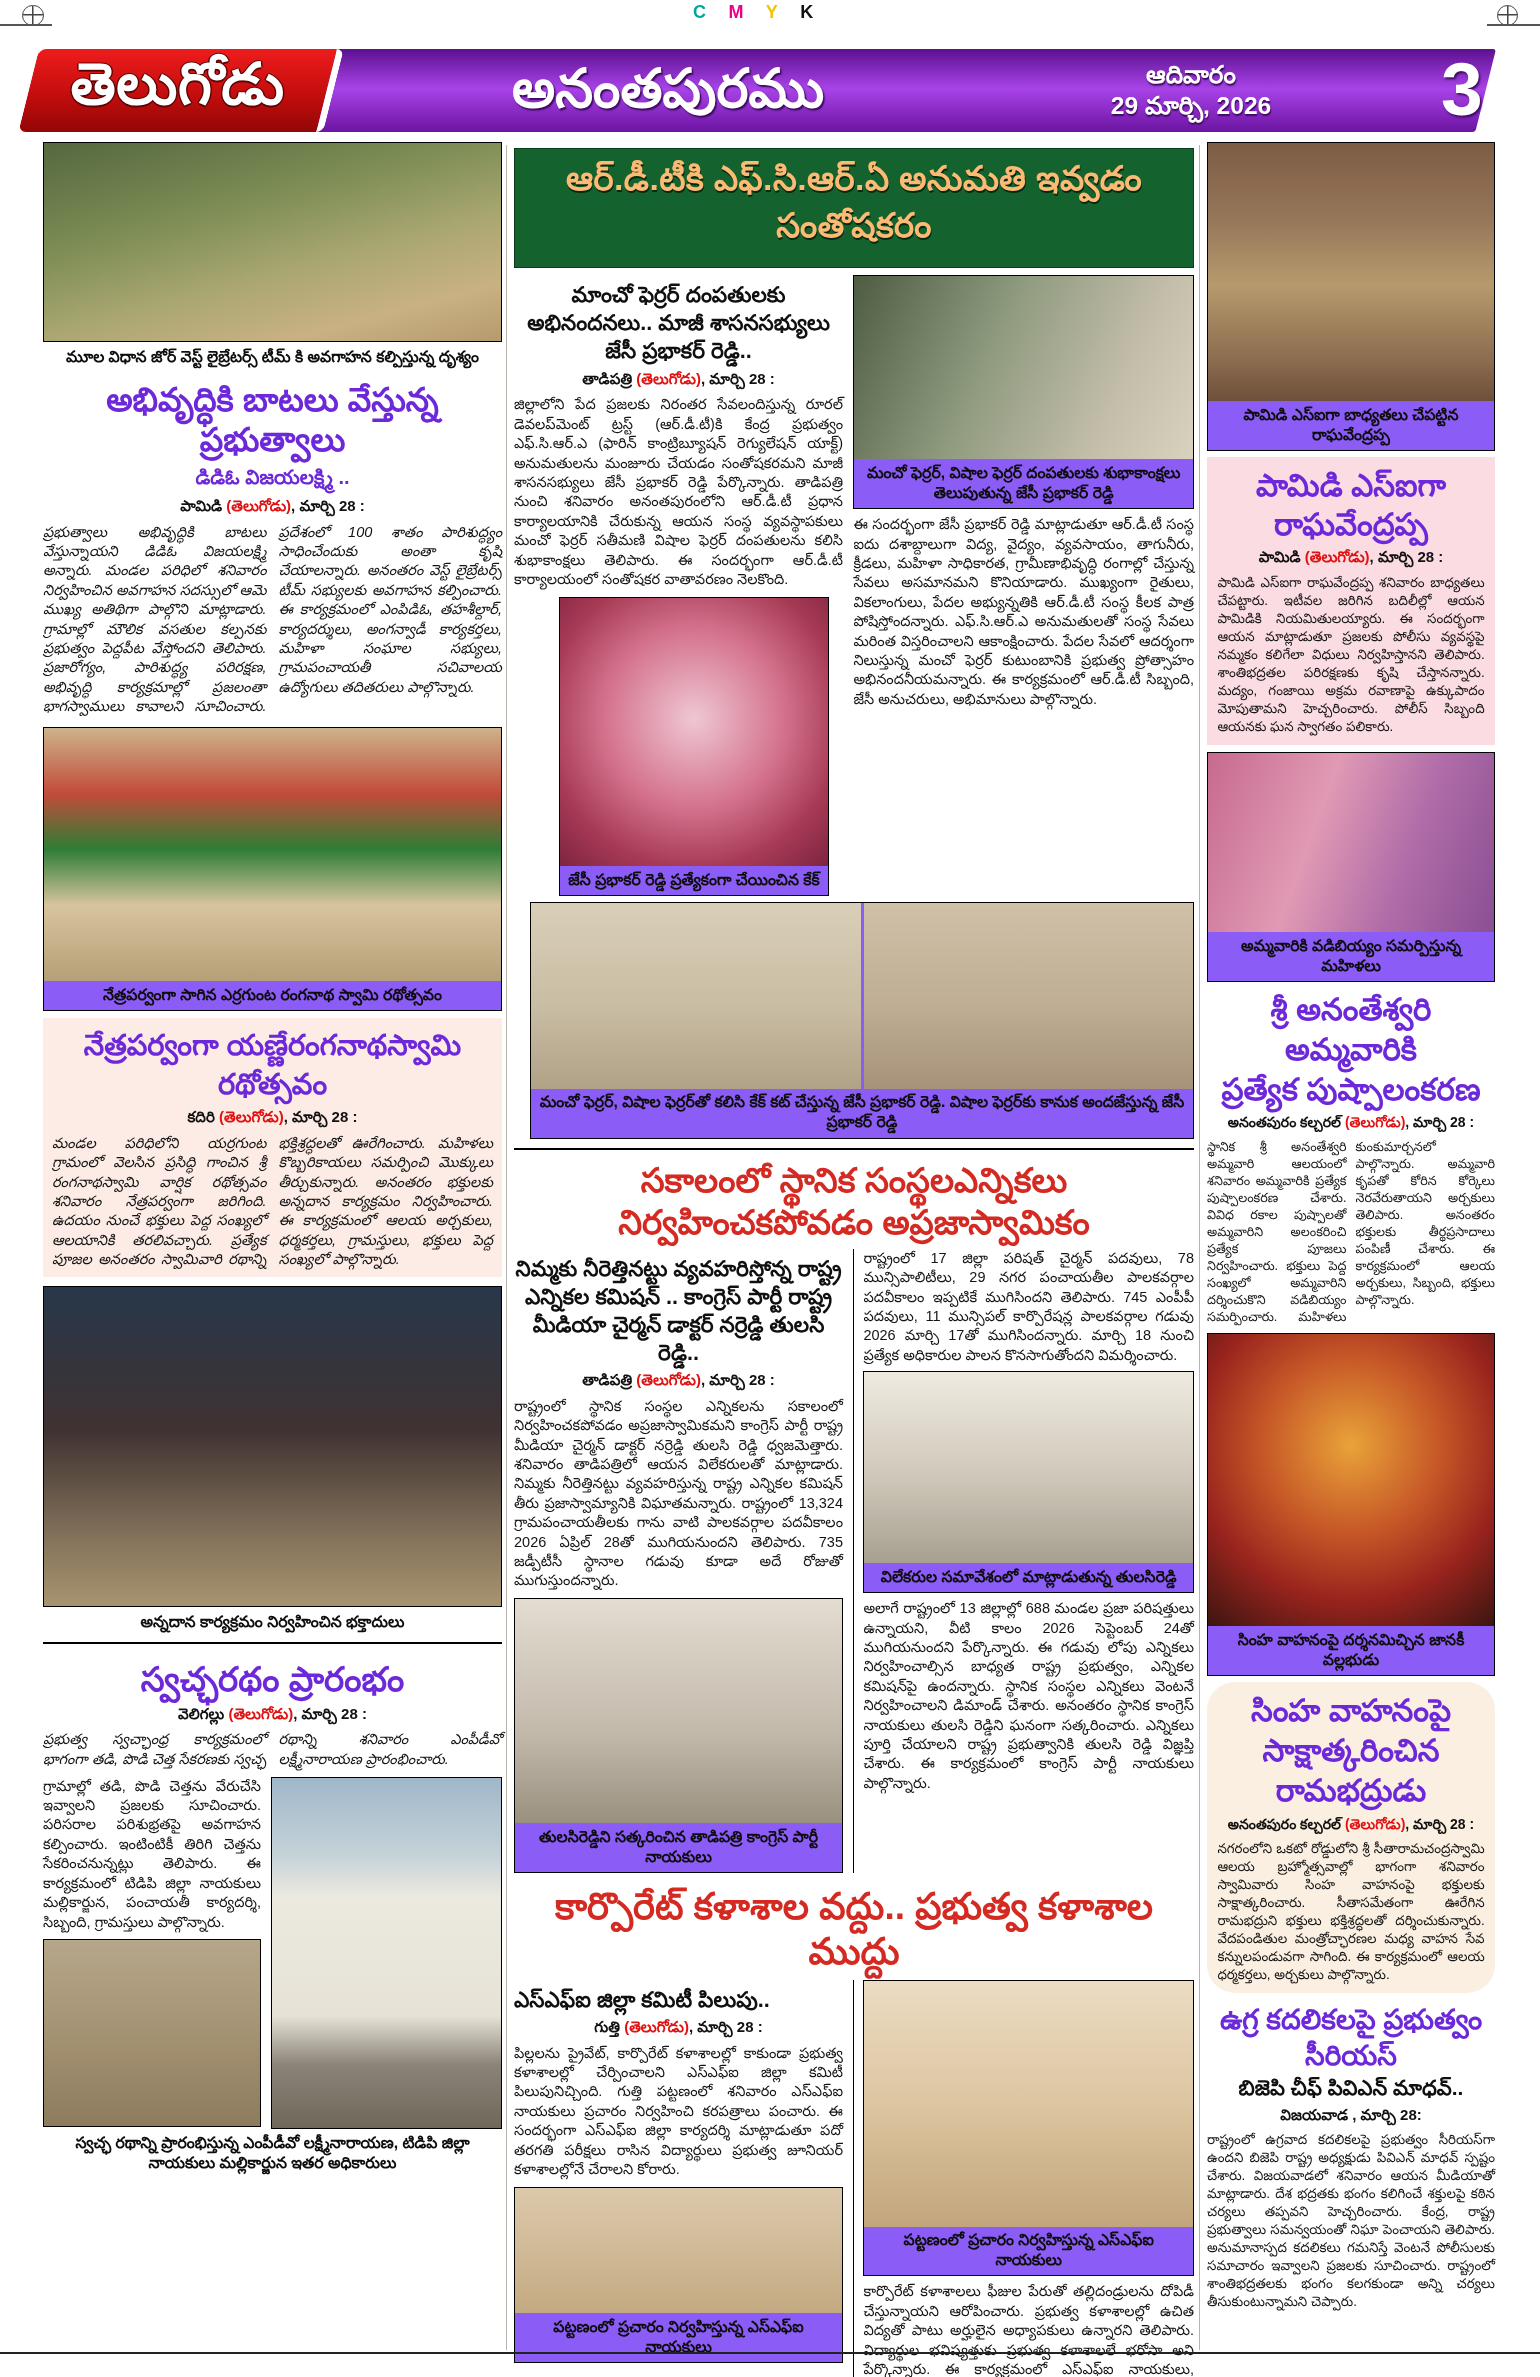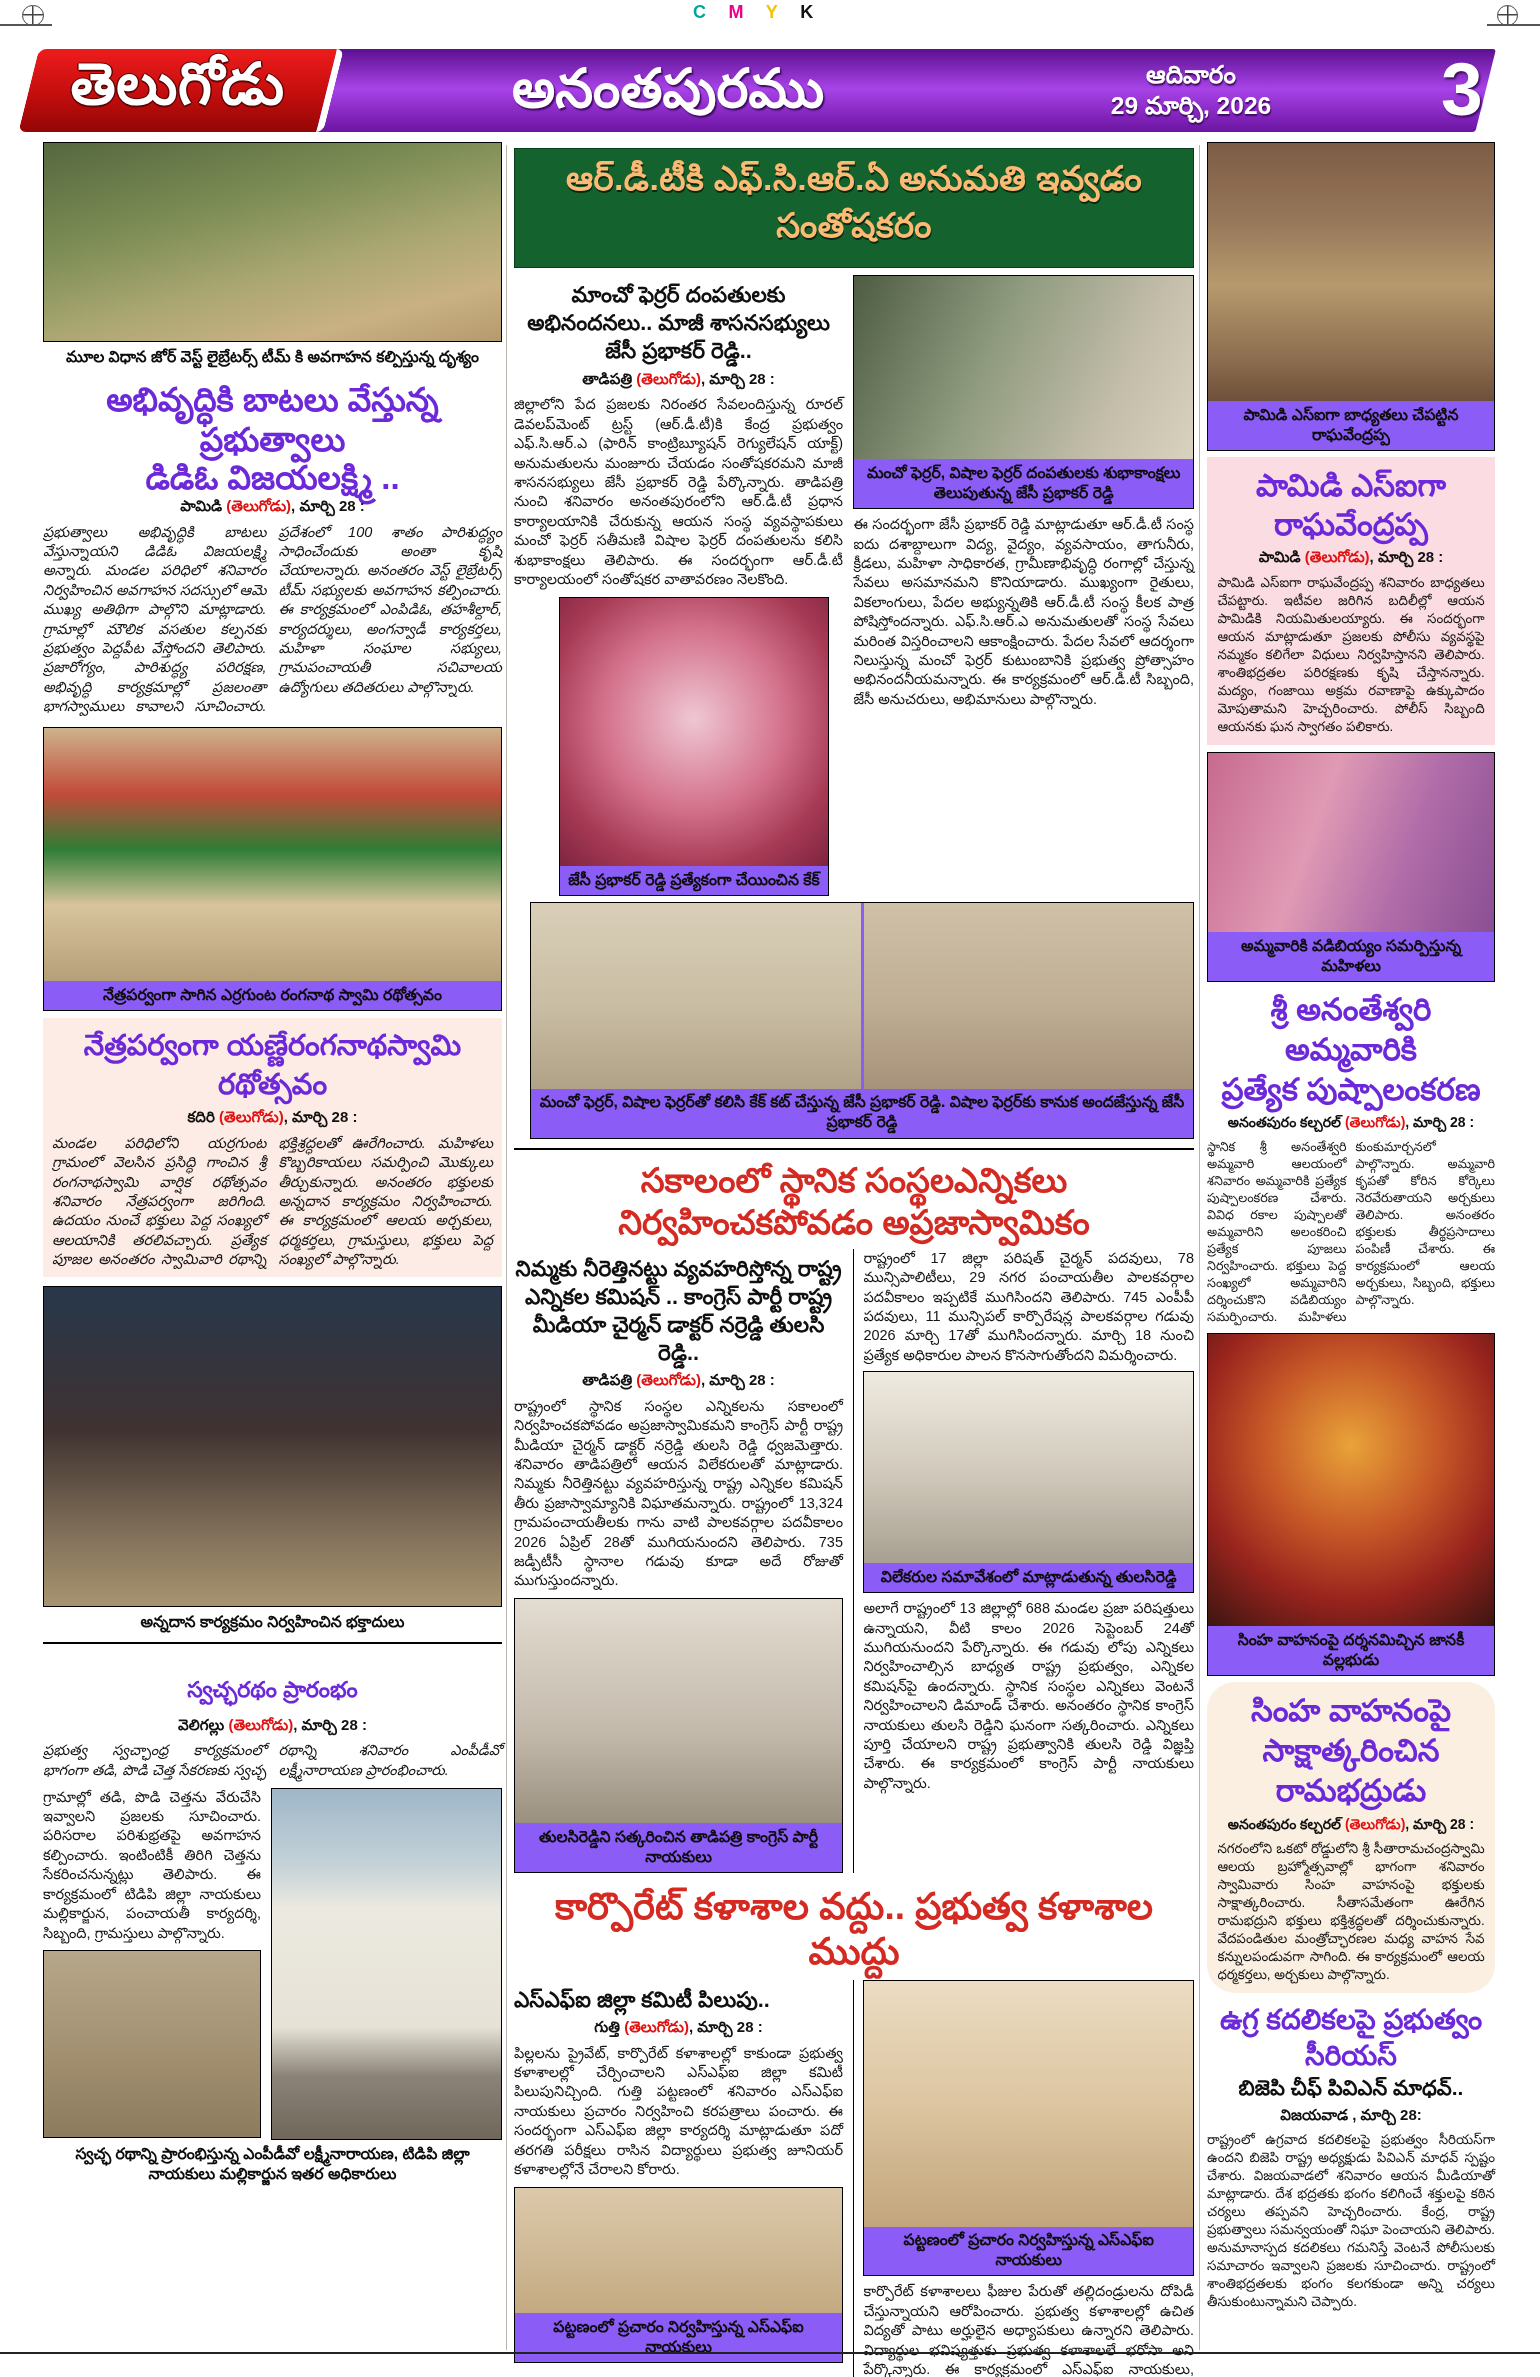--- a/index.html
+++ b/index.html
@@ -87,7 +87,7 @@
 
   
   .h-left1{font-size:33px;line-height:40px;margin-top:9px;}
-  .h-left1-sub{font-size:33px;line-height:31px;margin-top:1.5px;}
+  .h-left1-sub{font-size:20px;line-height:31px;margin-top:1.5px;}
   .h-left2{font-size:29px;line-height:39px;}
   .h-left3{font-size:22px;line-height:42px;margin-top:25px;}
   .h-c-red1{font-size:34px;line-height:42px;margin:9px 0 3px;}

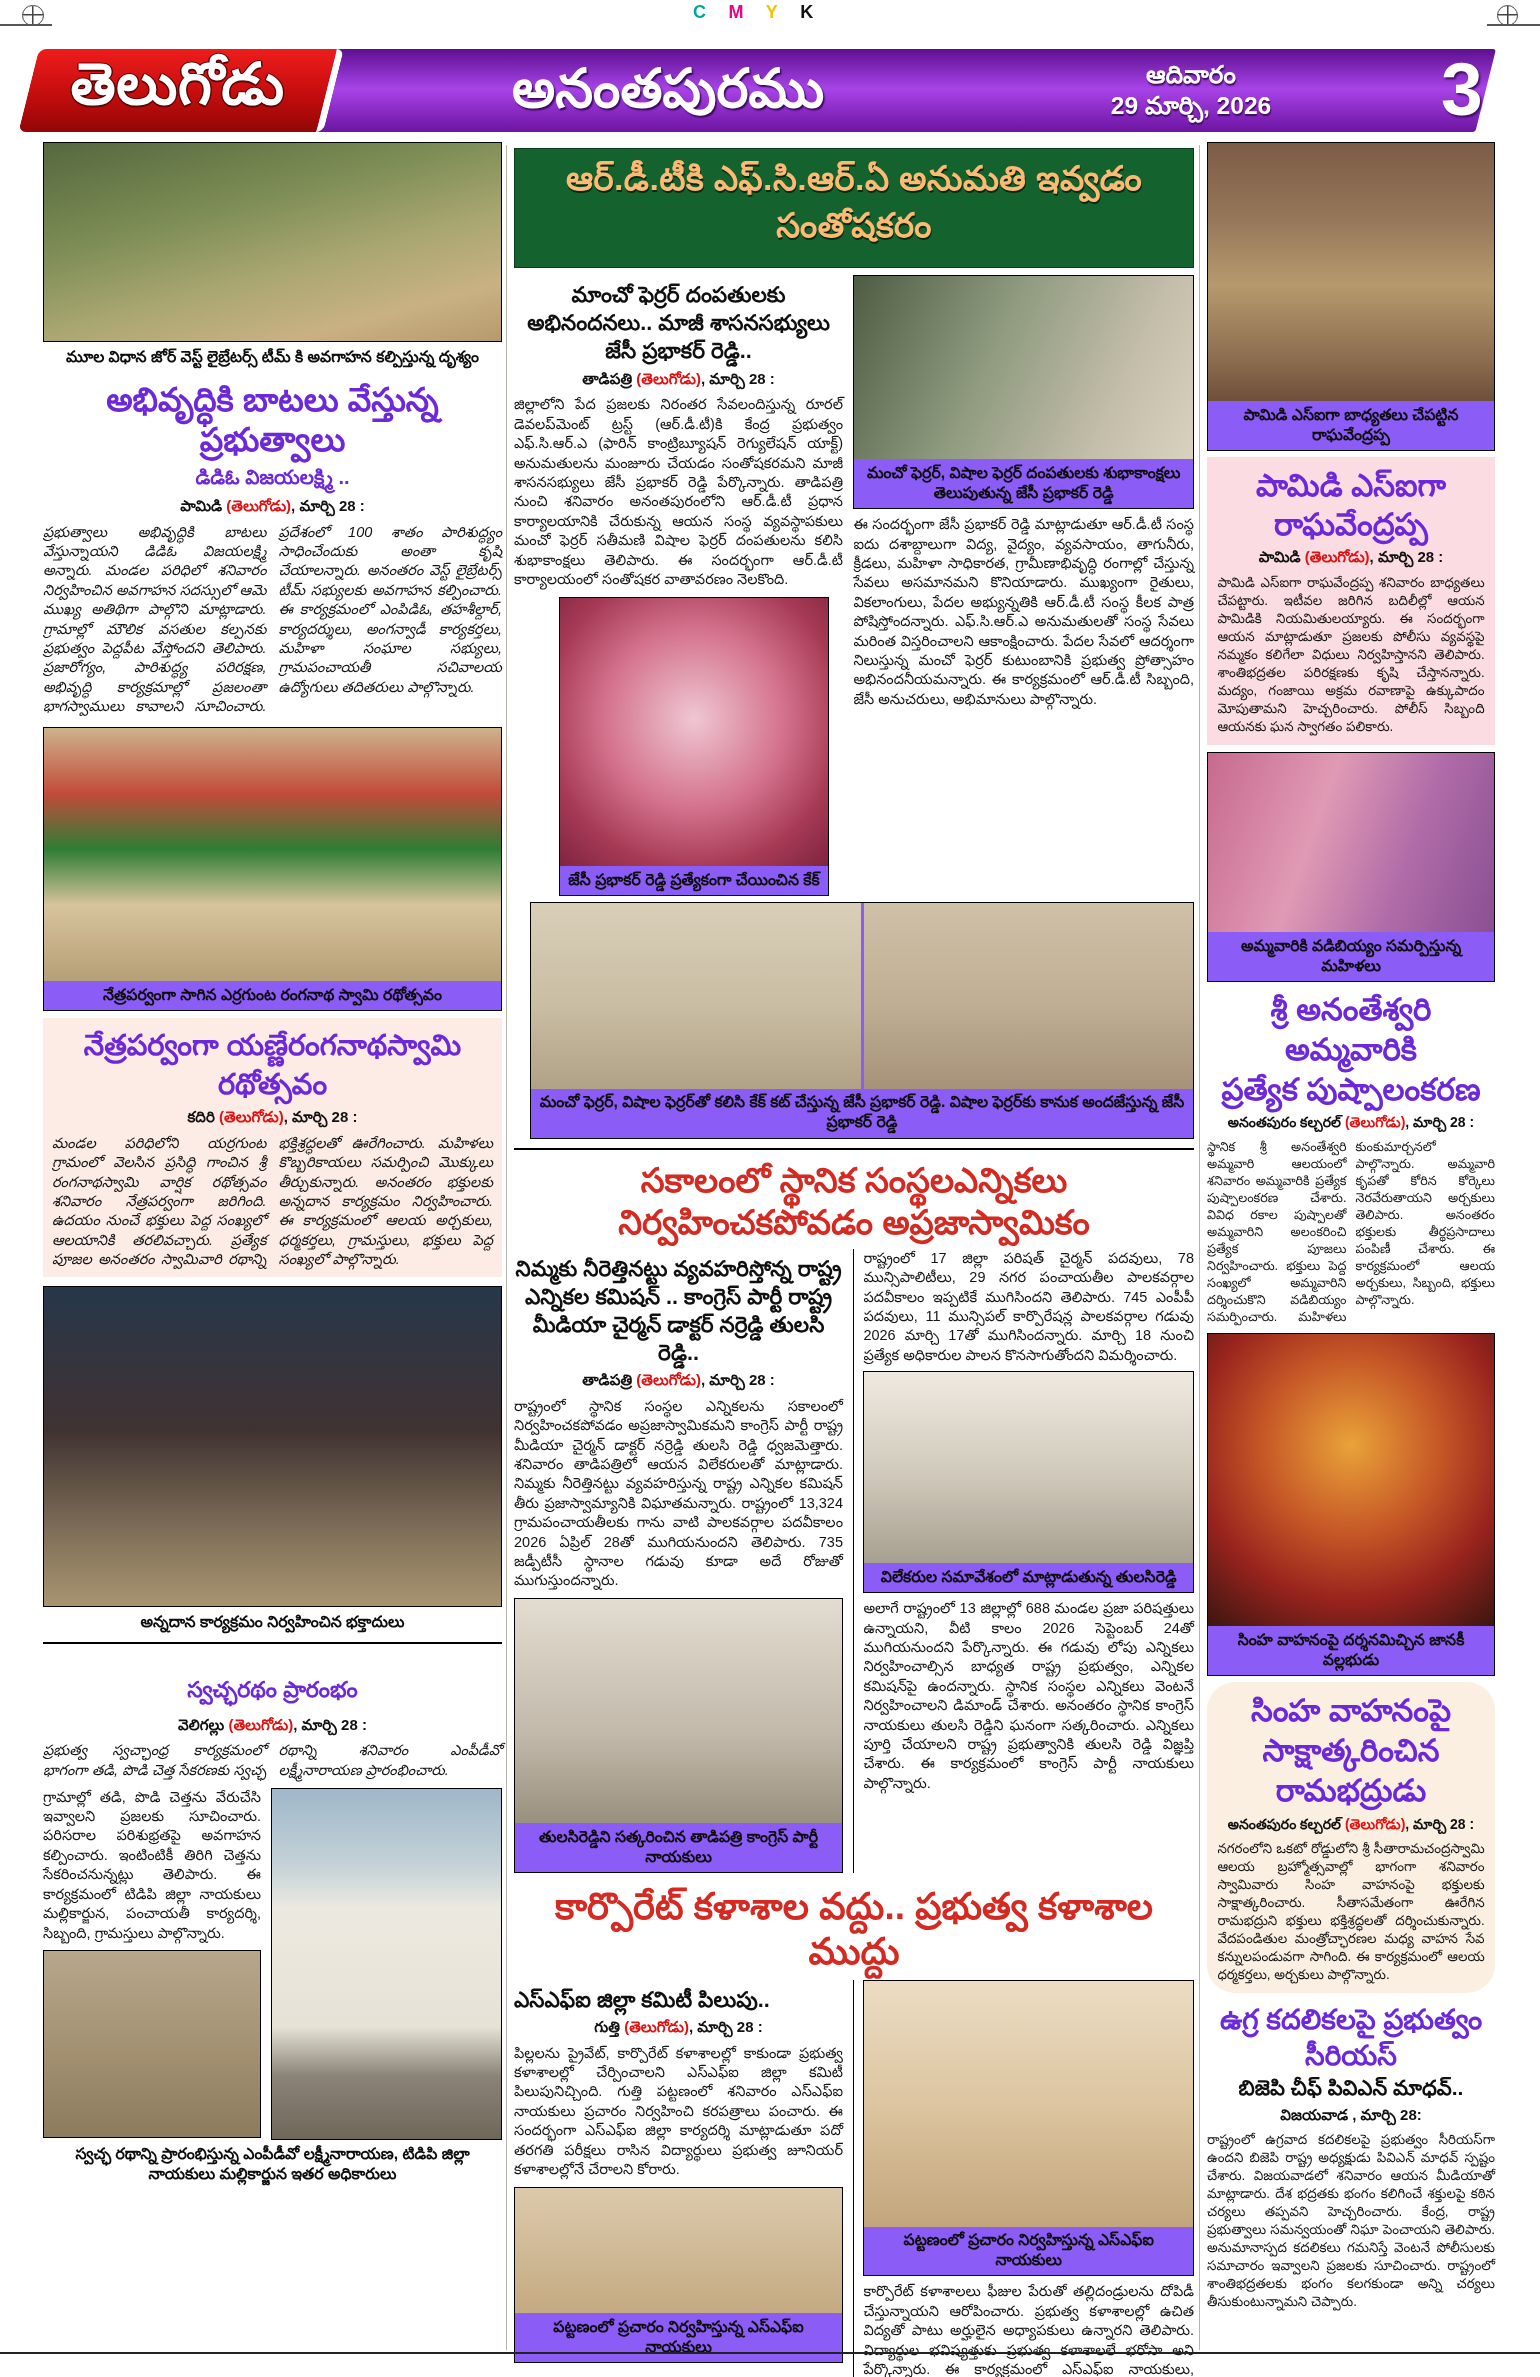--- a/index.html
+++ b/index.html
@@ -89,7 +89,7 @@
   .h-left1{font-size:33px;line-height:40px;margin-top:9px;}
   .h-left1-sub{font-size:20px;line-height:31px;margin-top:1.5px;}
   .h-left2{font-size:29px;line-height:39px;}
-  .h-left3{font-size:22px;line-height:42px;margin-top:25px;}
+  .h-left3{font-size:34px;line-height:42px;margin-top:14px;}
   .h-c-red1{font-size:34px;line-height:42px;margin:9px 0 3px;}
   .h-c-red2{font-size:37px;line-height:45px;margin:10.4px 0 3px;}
   .h-r1{font-size:31px;line-height:39px;}

